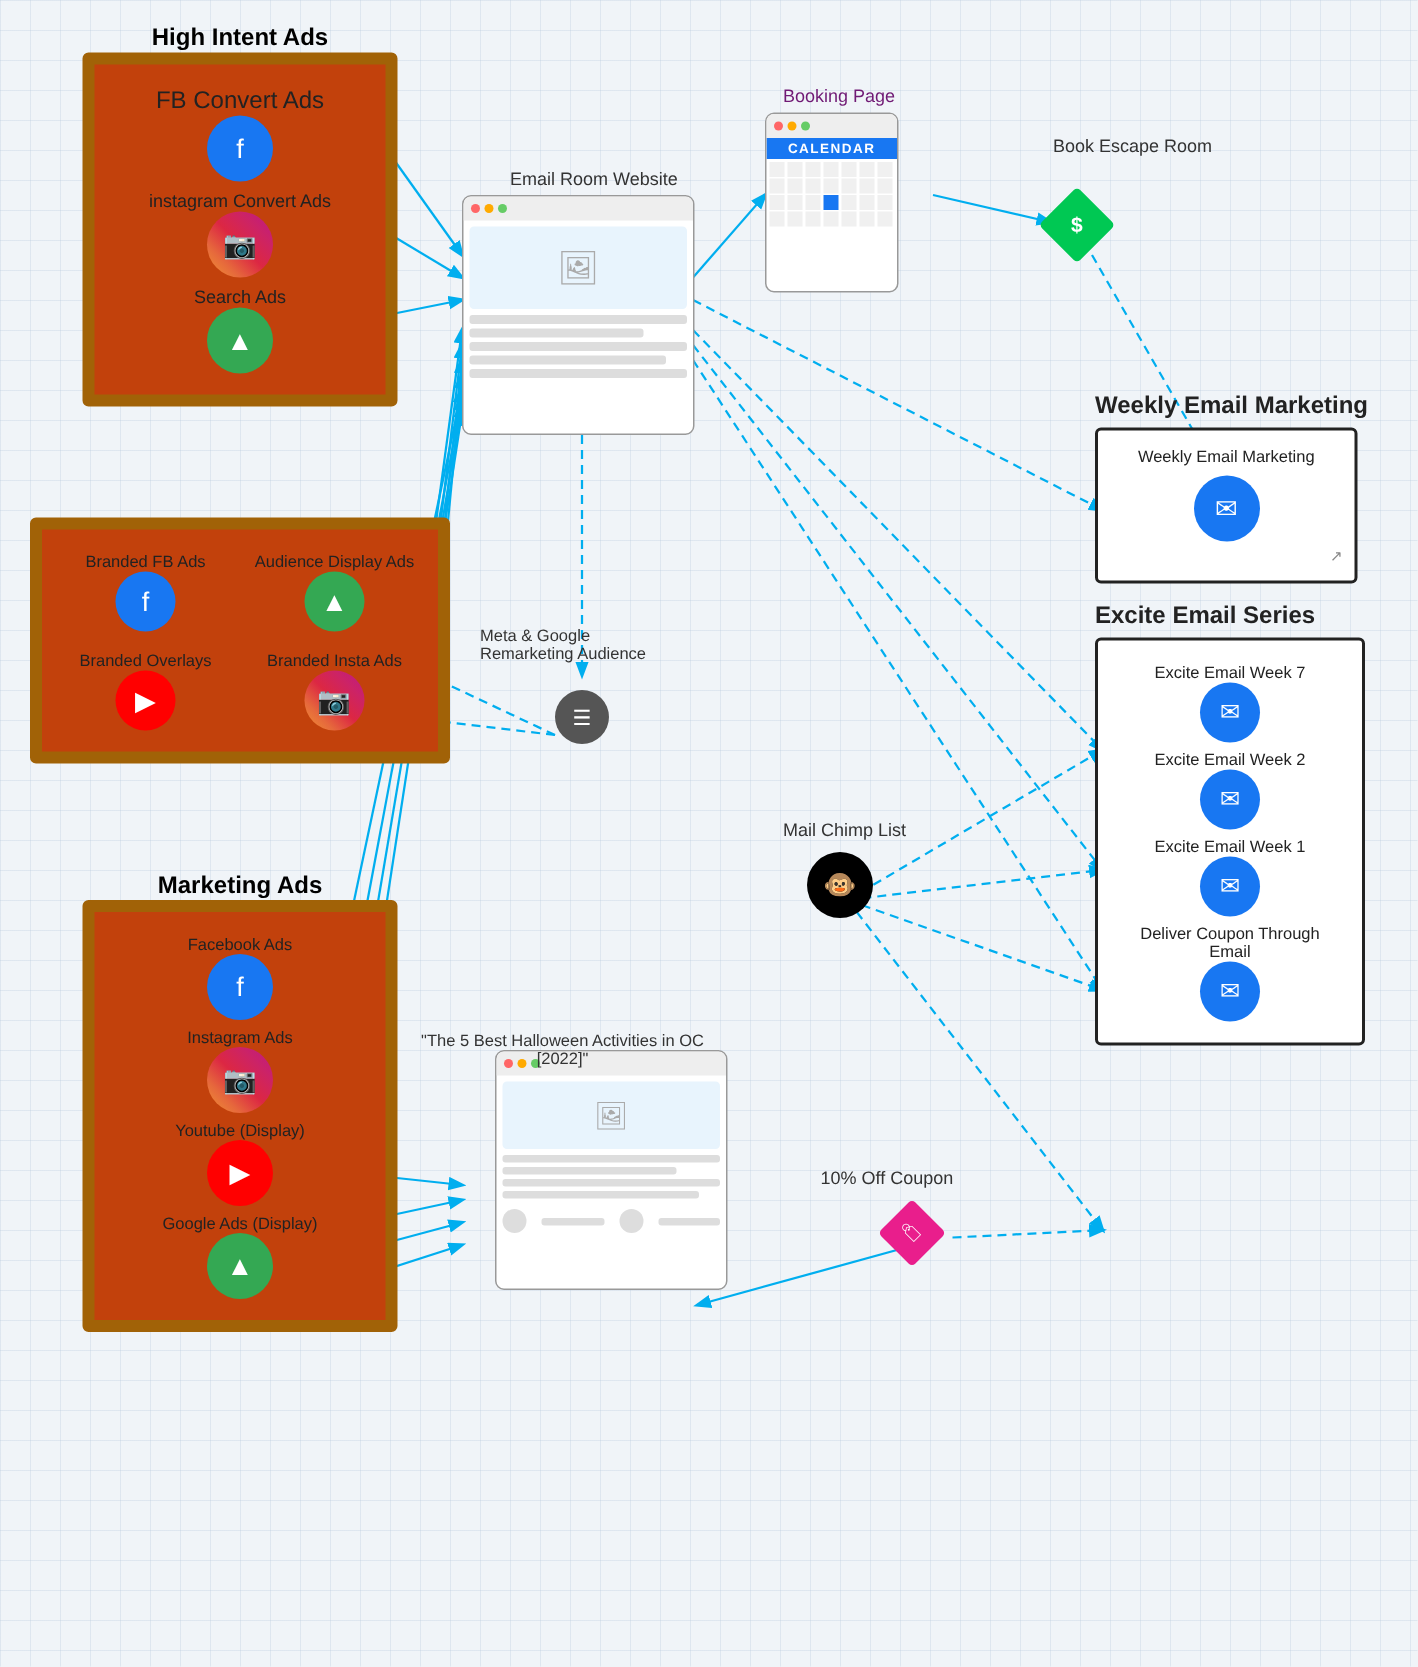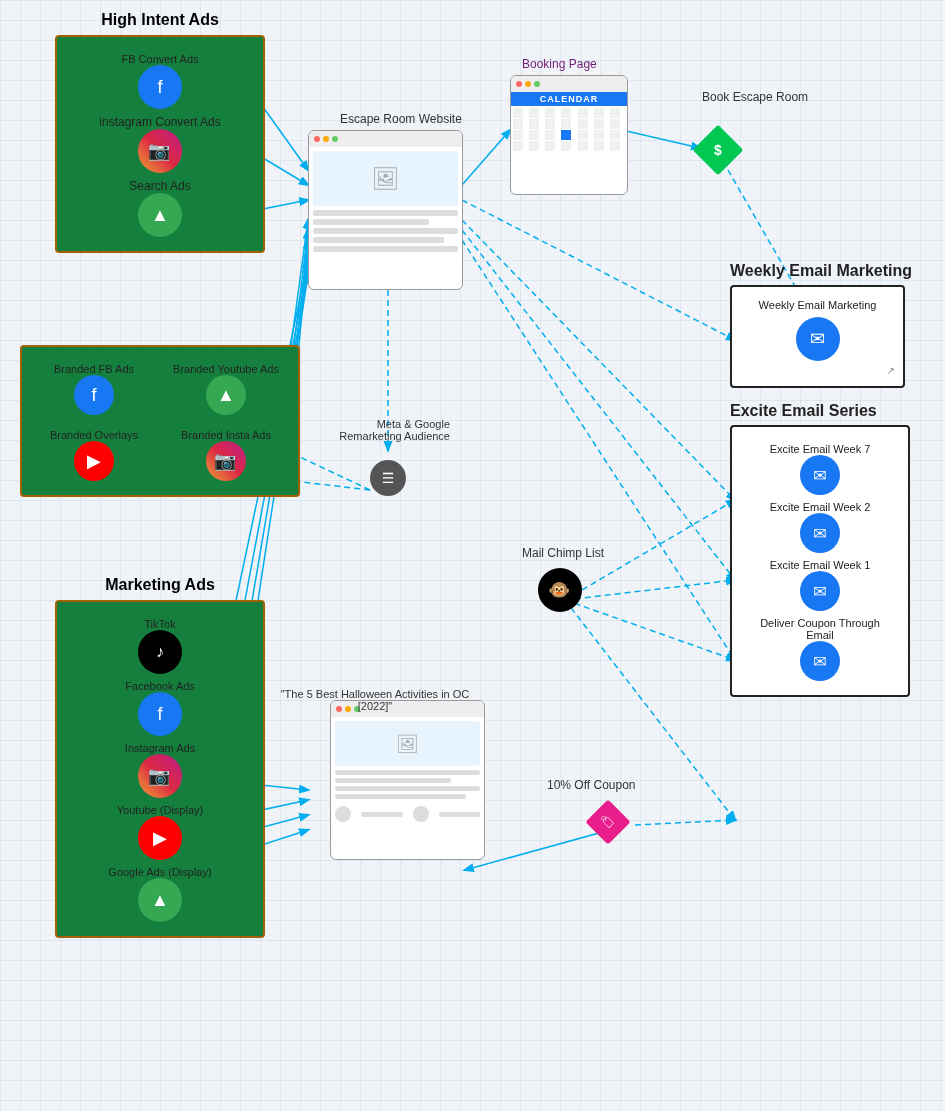--- a/index.html
+++ b/index.html
@@ -19,8 +19,8 @@
     
     .section-box {
       position: absolute;
-      border: 2px solid #a16207;
-      background: #15803d;
+      border: 8px solid #a16207;
+      background: #c2410c;
       border-radius: 4px;
     }
     .section-title-outer {

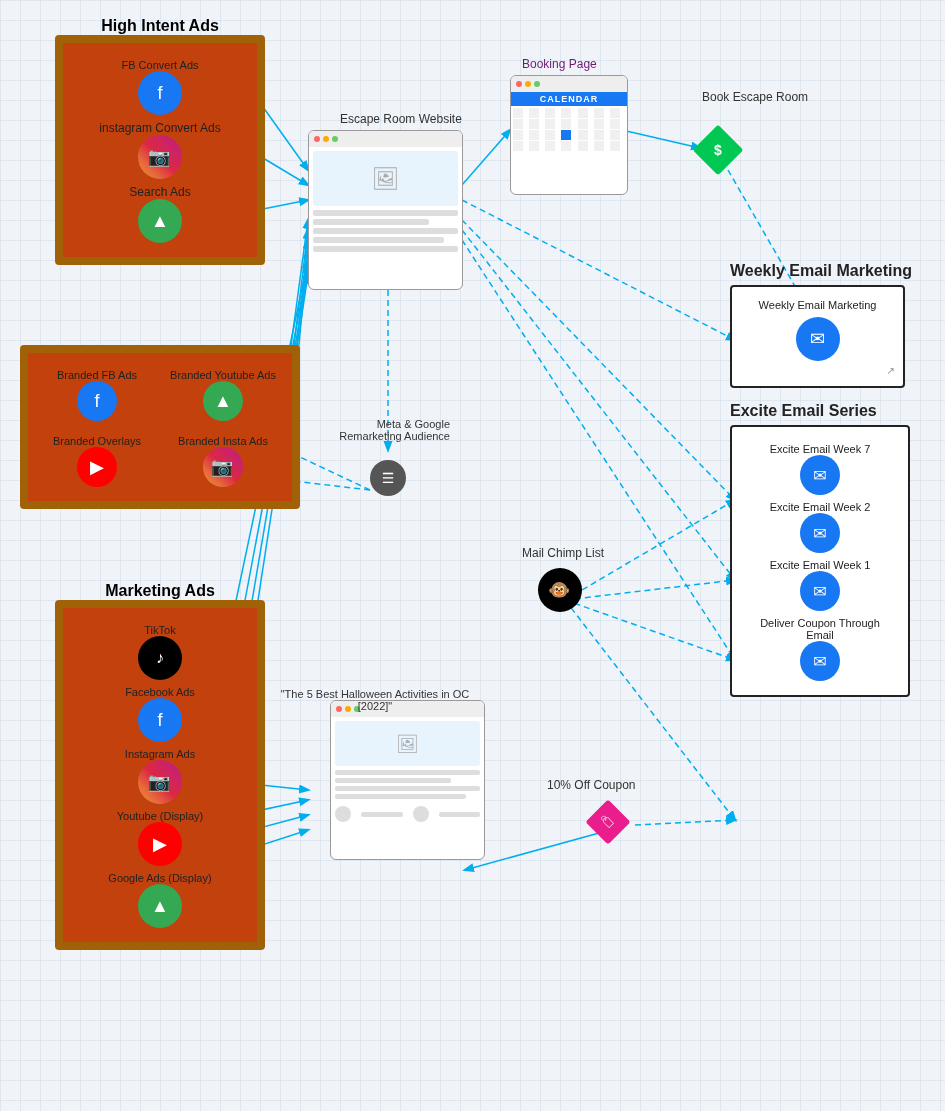--- a/index.html
+++ b/index.html
@@ -202,7 +202,7 @@
   <div class="section-title-outer" style="top:-26px; font-size:16px; font-weight:bold;">High Intent Ads</div>
 
   <div class="icon-item">
-    <div class="label-text" style="font-size:11px;">FB Convert Ads</div>
+    <div class="label-text" style="font-size:16px;">FB Convert Ads</div>
     <div class="icon-circle icon-facebook" style="width:44px;height:44px;">
       <span>f</span>
     </div>

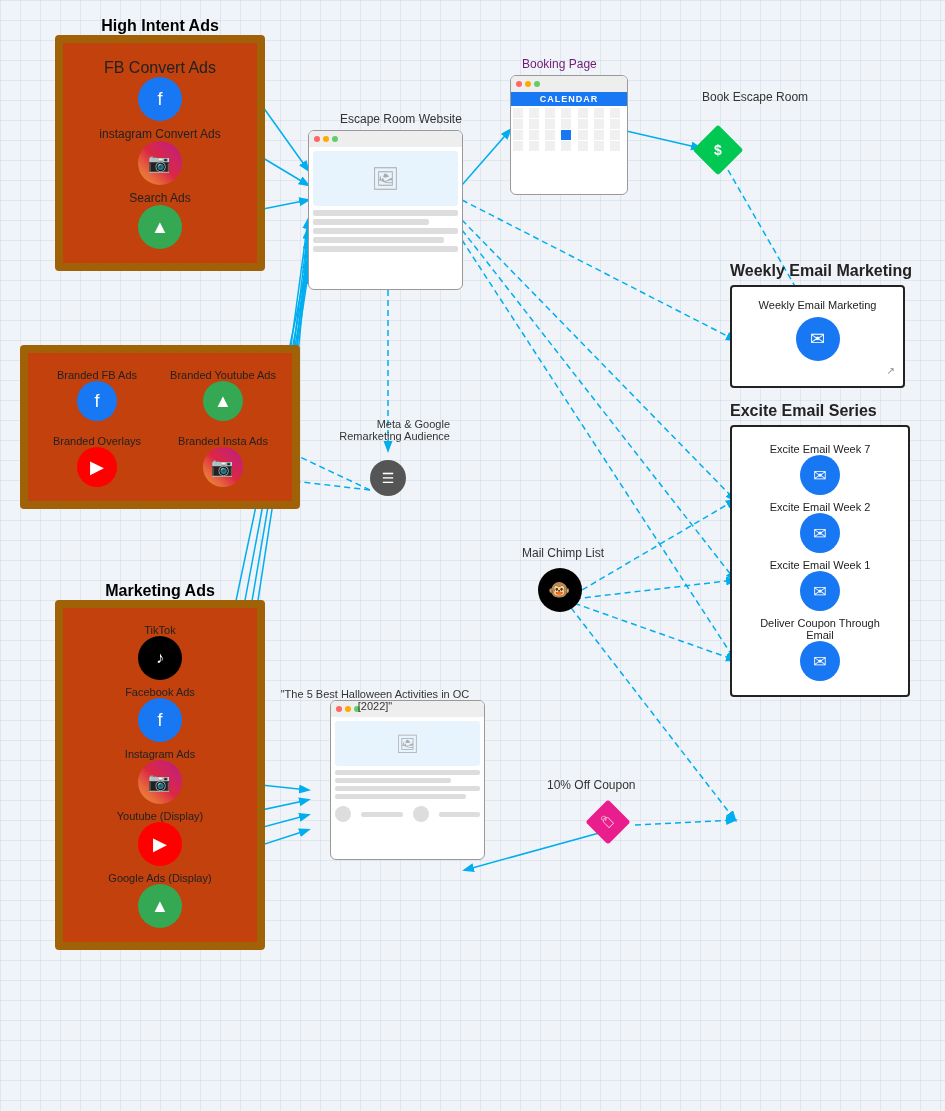--- a/index.html
+++ b/index.html
@@ -303,7 +303,7 @@
 </div>
 <div style="position:absolute; left:340px; top:112px; font-size:12px; color:#333;">Escape Room Website</div>
 
-<div class="calendar-mockup" style="left:510px; top:75px; width:118px; height:120px;">
+<div class="calendar-mockup" style="left:510px; top:75px; width:89px; height:120px;">
   <div class="mockup-bar">
     <div class="mockup-dot"></div>
     <div class="mockup-dot"></div>

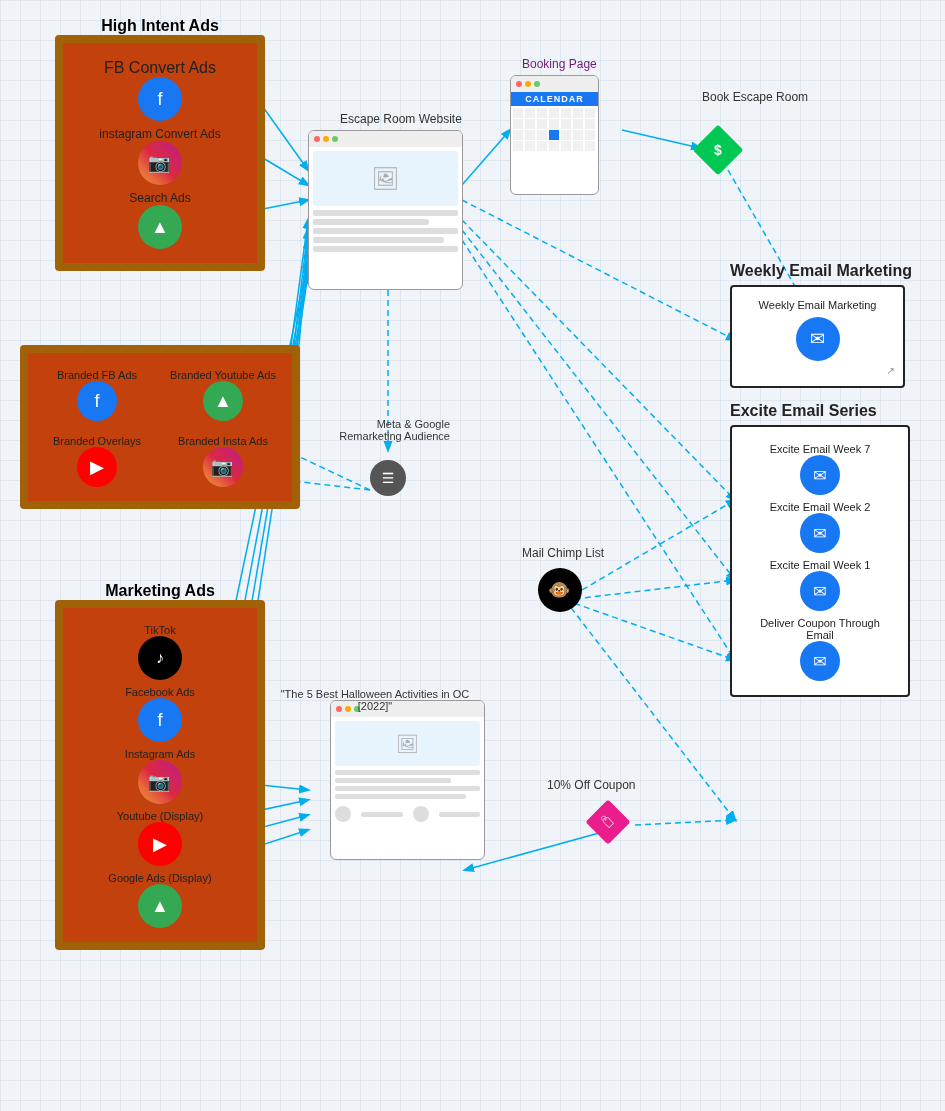--- a/index.html
+++ b/index.html
@@ -301,7 +301,7 @@
     <div style="background:#ddd; height:6px; border-radius:2px; margin:3px 0;"></div>
   </div>
 </div>
-<div style="position:absolute; left:340px; top:112px; font-size:12px; color:#333;">Escape Room Website</div>
+<div style="position:absolute; left:340px; top:112px; font-size:12px; color:#333;">Email Room Website</div>
 
 <div class="calendar-mockup" style="left:510px; top:75px; width:89px; height:120px;">
   <div class="mockup-bar">

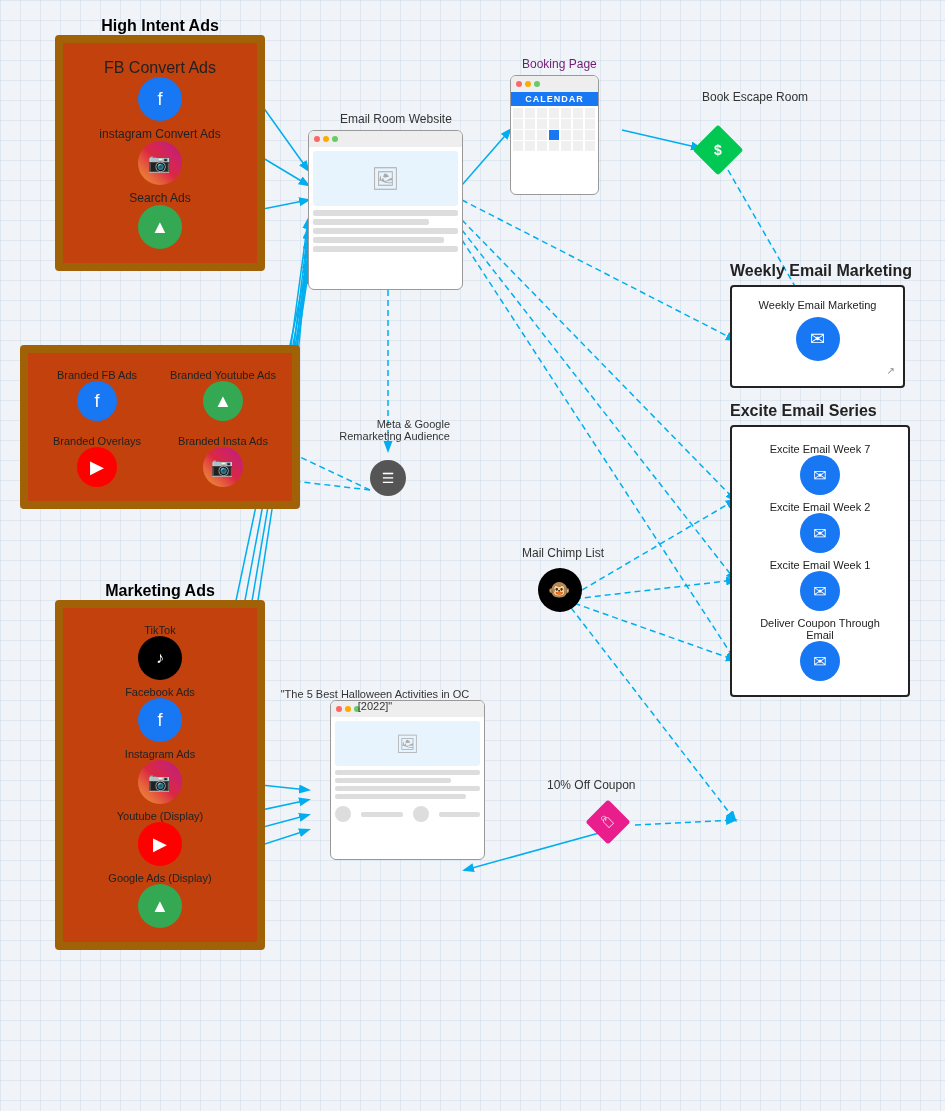--- a/index.html
+++ b/index.html
@@ -230,7 +230,7 @@
         </div>
     </div>
     <div class="icon-item">
-      <div class="label-text">Branded Youtube Ads</div>
+      <div class="label-text">Audience Display Ads</div>
       <div class="icon-circle icon-google-ads" style="width:40px;height:40px;">
           <span>▲</span>
         </div>

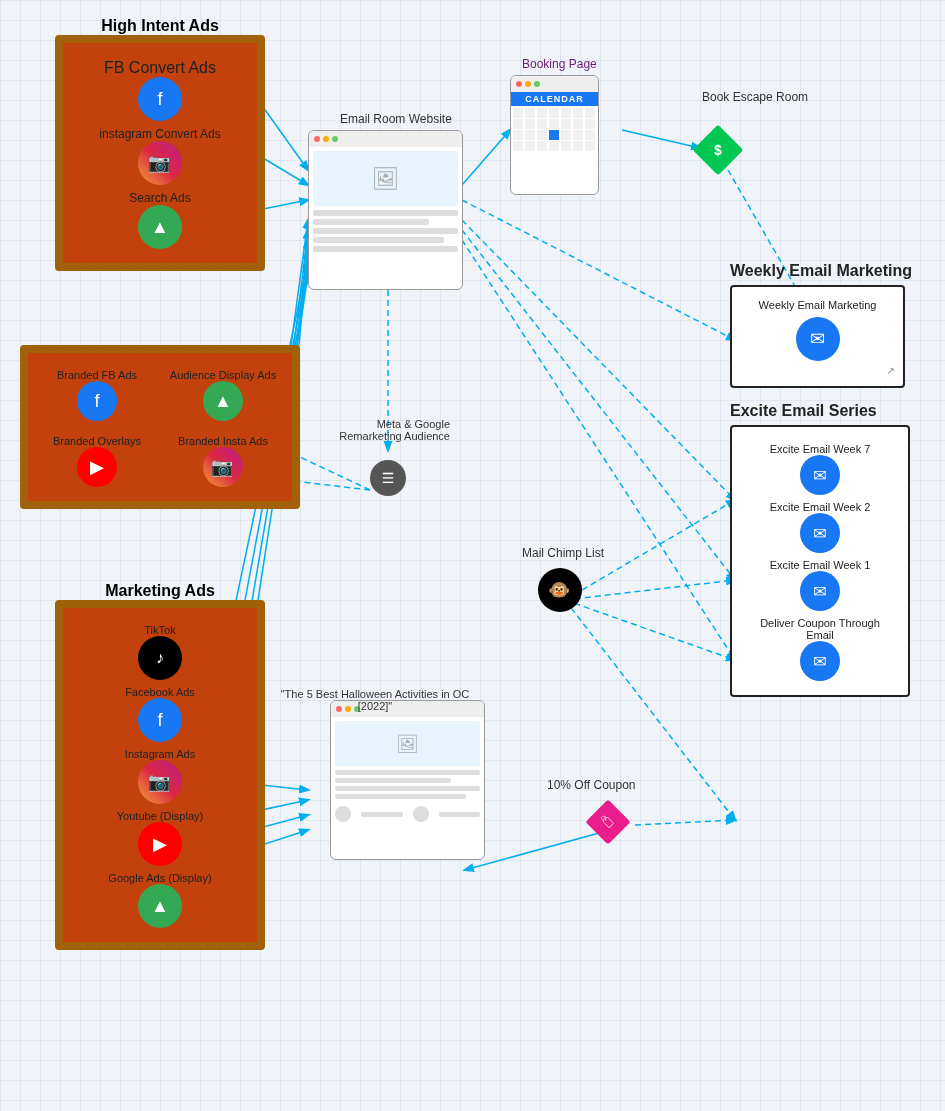--- a/index.html
+++ b/index.html
@@ -348,7 +348,7 @@
   <span style="transform:rotate(-45deg); color:white; font-size:14px; font-weight:bold;">$</span>
 </div>
 
-<div style="position:absolute; left:320px; top:418px; font-size:11px; color:#333; text-align:right; width:130px;">Meta &amp; Google<br>Remarketing Audience</div>
+<div style="position:absolute; left:320px; top:418px; font-size:11px; color:#333; text-align:left; width:130px;">Meta &amp; Google<br>Remarketing Audience</div>
 <div style="position:absolute; left:370px; top:460px; width:36px; height:36px; background:#555; border-radius:50%; display:flex; align-items:center; justify-content:center; color:white; font-size:14px;">☰</div>
 
 <div style="position:absolute; left:522px; top:546px; font-size:12px; color:#333; text-align:left; width:90px;">Mail Chimp List</div>

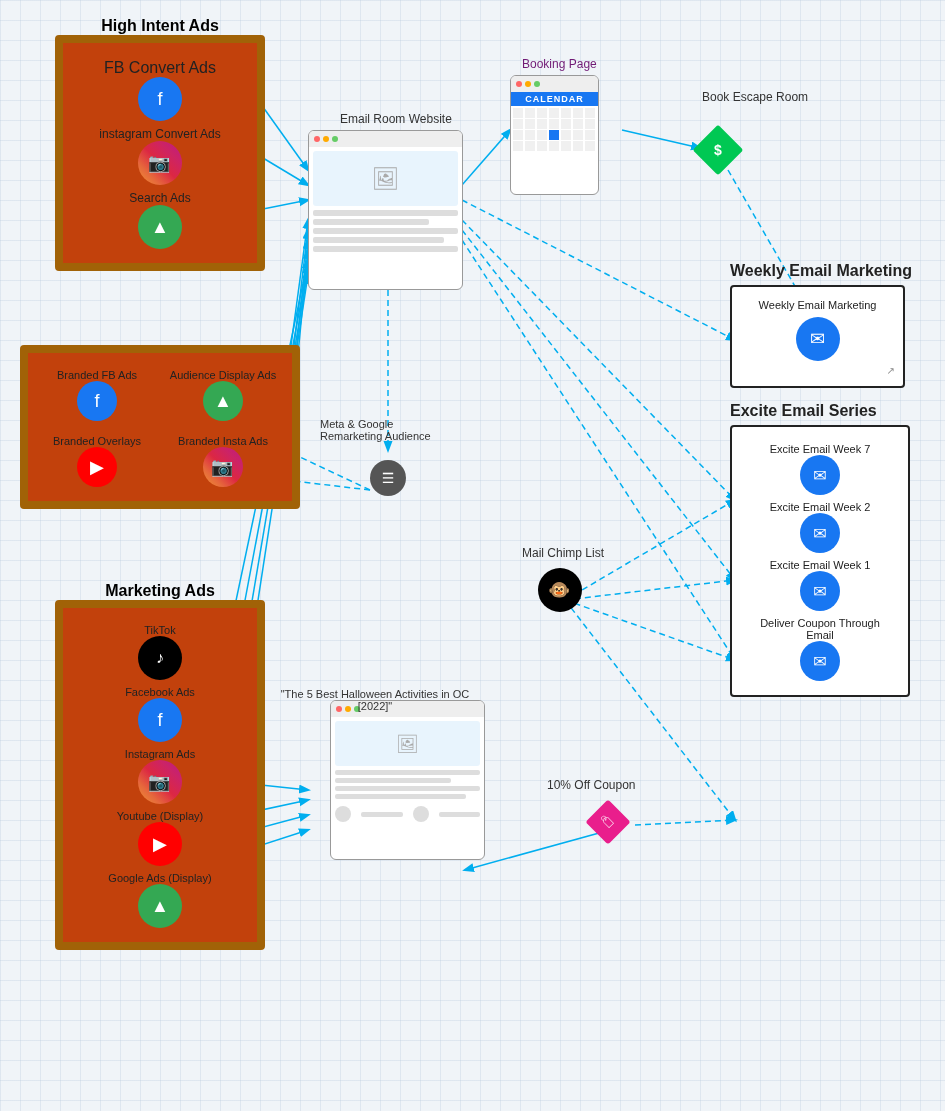--- a/index.html
+++ b/index.html
@@ -253,12 +253,6 @@
 <div class="section-box" style="left:55px; top:600px; width:210px; padding:10px 8px;">
   <div class="section-title-outer" style="top:-26px; font-size:16px; font-weight:bold;">Marketing Ads</div>
   <div class="icon-item">
-    <div class="label-text">TikTok</div>
-    <div class="icon-circle icon-tiktok" style="width:44px;height:44px;">
-        <span style="color:white;font-size:16px;">♪</span>
-      </div>
-  </div>
-  <div class="icon-item">
     <div class="label-text">Facebook Ads</div>
     <div class="icon-circle icon-facebook" style="width:44px;height:44px;">
         <span>f</span>

